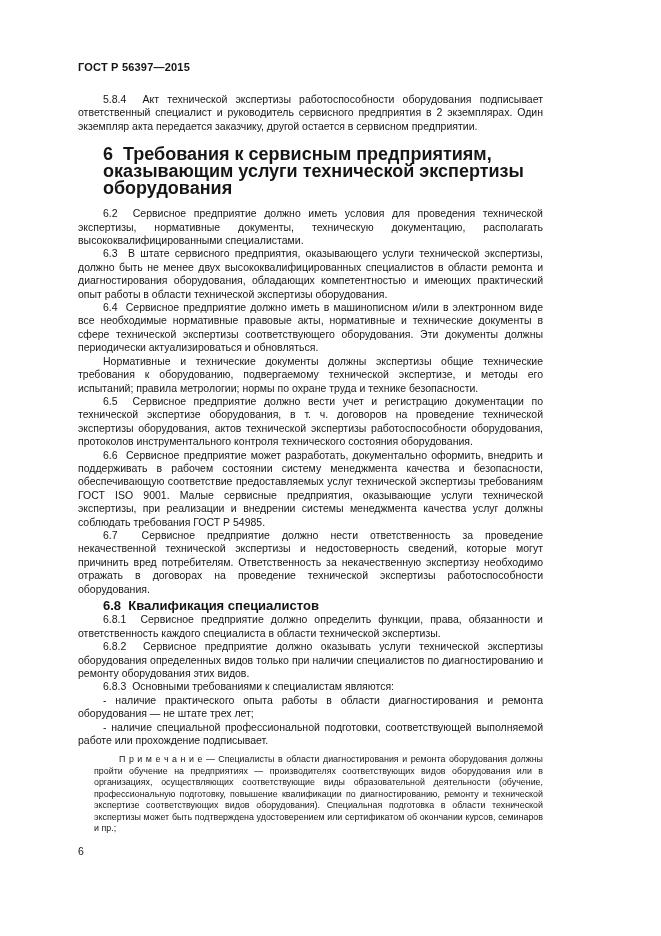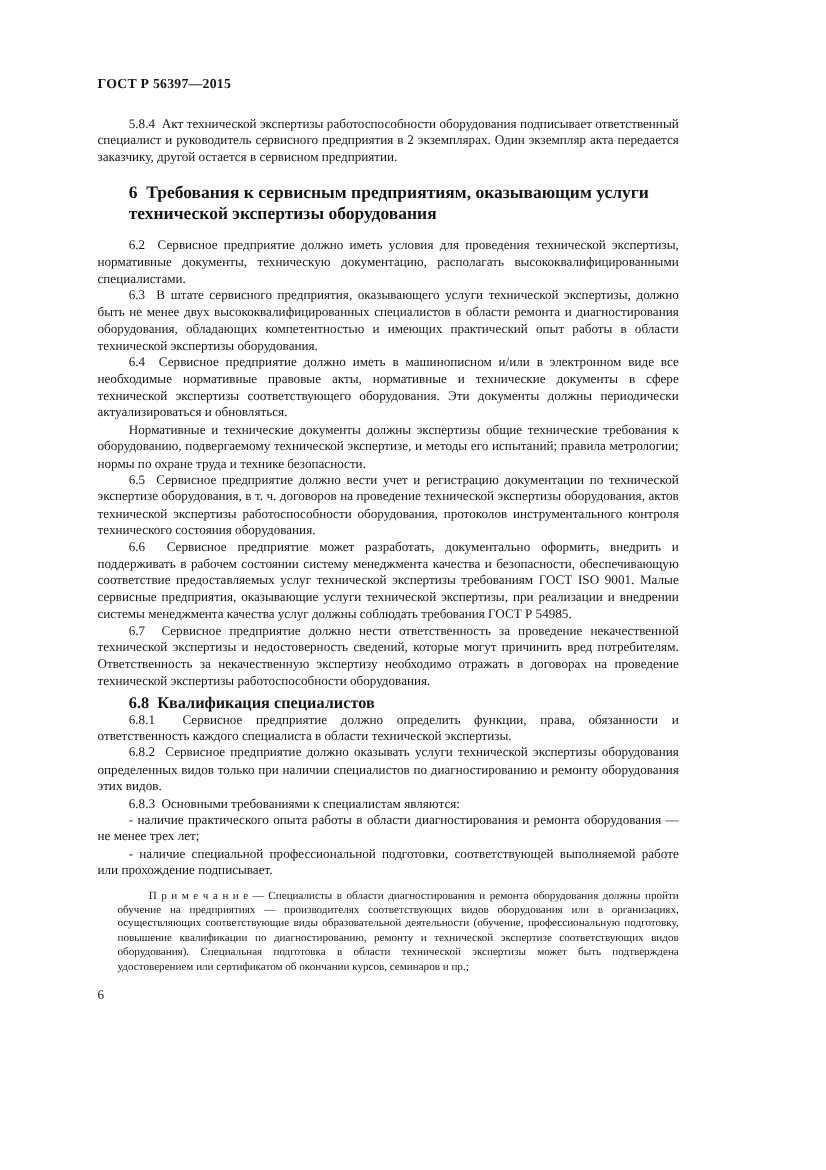--- a/index.html
+++ b/index.html
@@ -10,7 +10,7 @@
     box-sizing: border-box;
     background: #ffffff;
     padding: 60px 45px 0 78px;
-    font-family: Liberation Serif, serif;
+    font-family: Liberation Sans, sans-serif;
     color: #151515;
     overflow: hidden;
   }

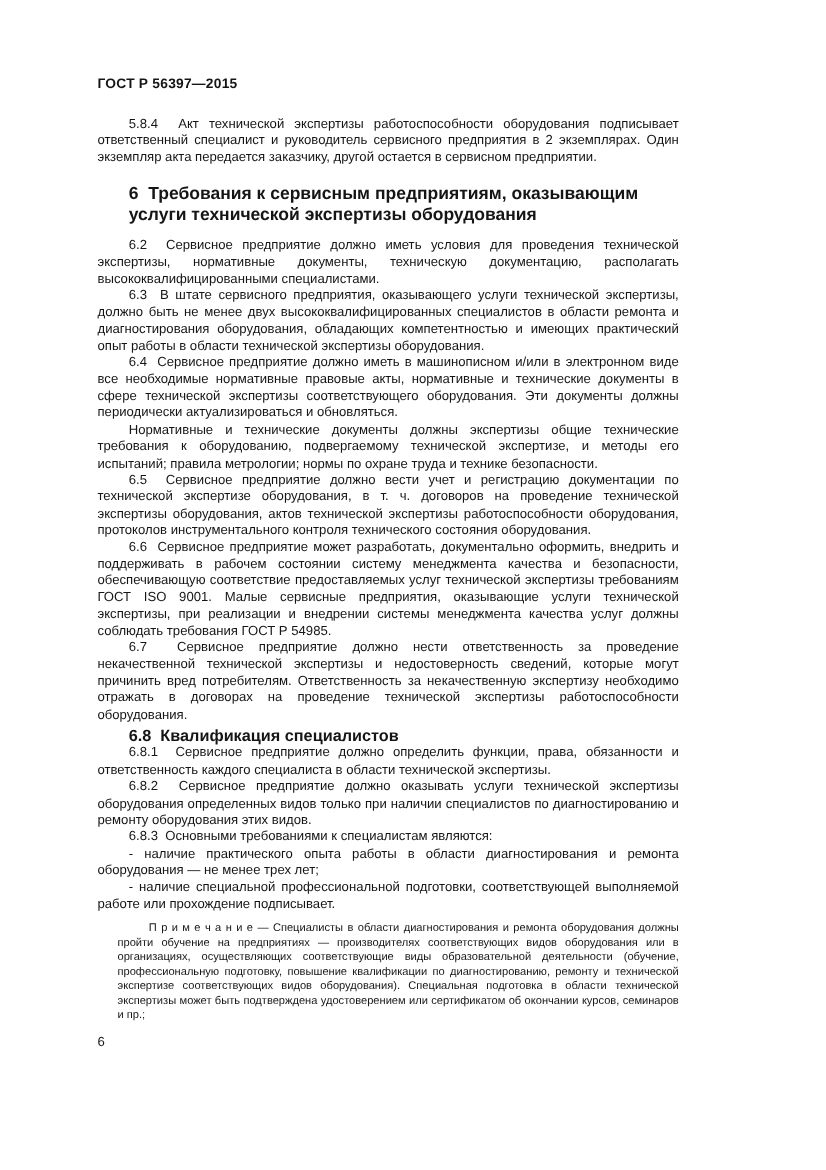--- a/index.html
+++ b/index.html
@@ -29,7 +29,7 @@
     text-indent: 25px;
   }
   h2.section-heading {
-    font-size: 14px;
+    font-size: 18px;
     line-height: 17px;
     font-weight: bold;
     margin: 13px 0 10px 0;

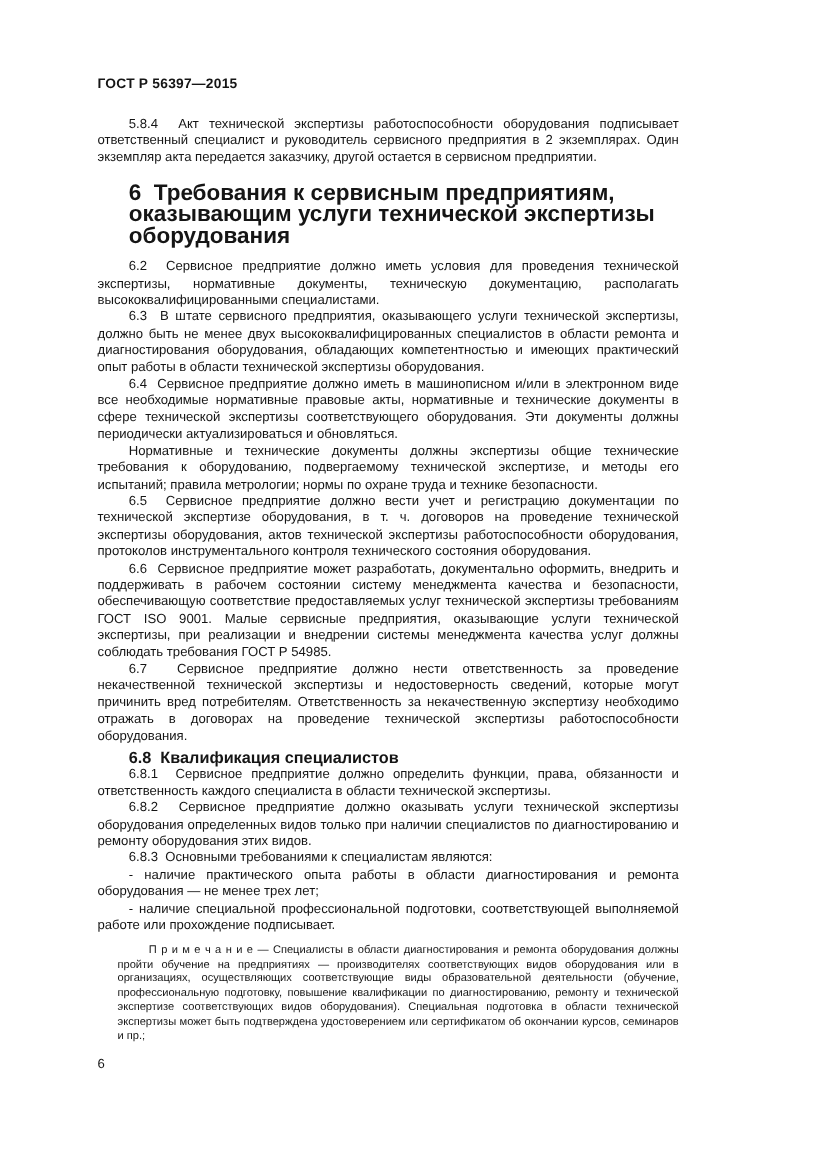--- a/index.html
+++ b/index.html
@@ -92,7 +92,7 @@
   <p class="body-par">6.8.3&nbsp; Основными требованиями к специалистам являются:</p>
 
 
-  <p class="body-par">- наличие практического опыта работы в области диагностирования и ремонта оборудования — не менее трех лет;</p>
+  <p class="body-par">- наличие практического опыта работы в области диагностирования и ремонта оборудования — не штате трех лет;</p>
 
   <p class="body-par">- наличие специальной профессиональной подготовки, соответствующей выполняемой работе или прохождение подписывает.</p>
 

